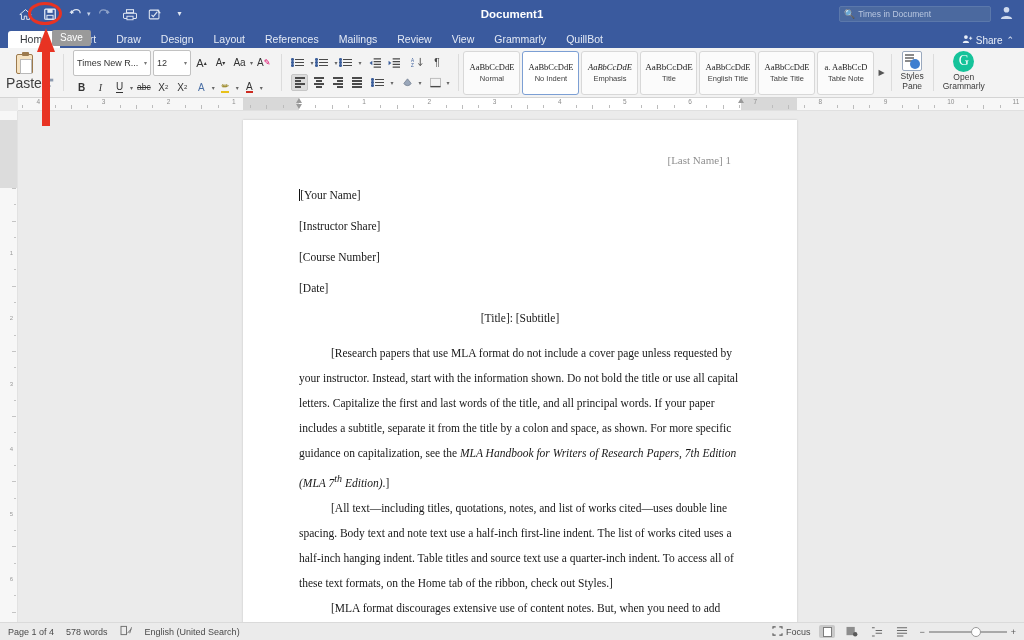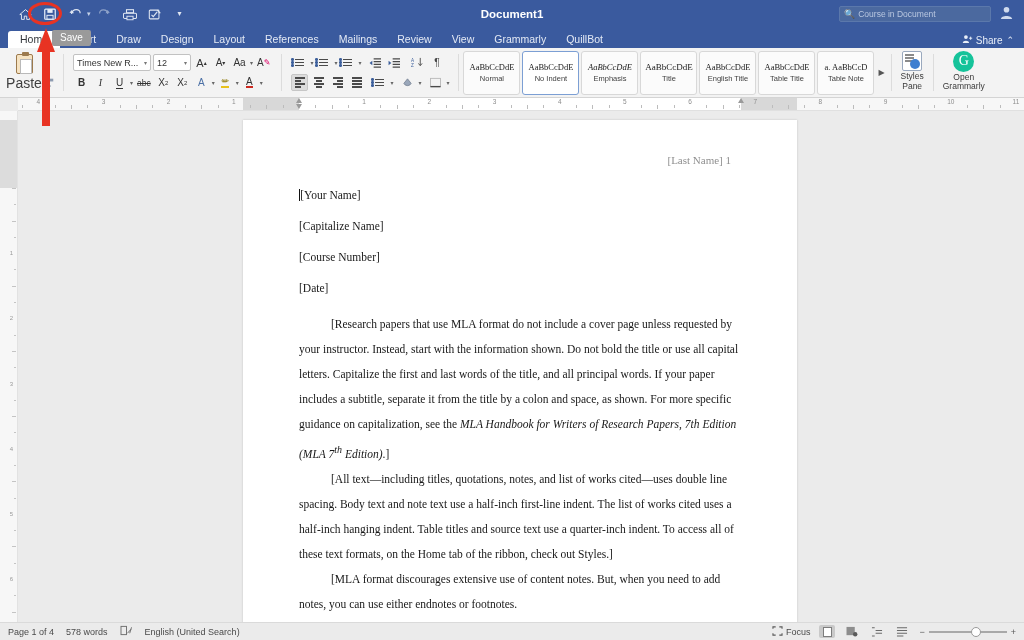--- a/index.html
+++ b/index.html
@@ -336,7 +336,7 @@
   <div class="tb-right">
     <div class="searchbox">
       <span class="sicon">🔍</span>
-      <span class="stxt">Course in Document</span>
+      <span class="stxt">Times in Document</span>
     </div>
     <div class="acct-icon">
       <svg width="15" height="15" viewBox="0 0 16 16">

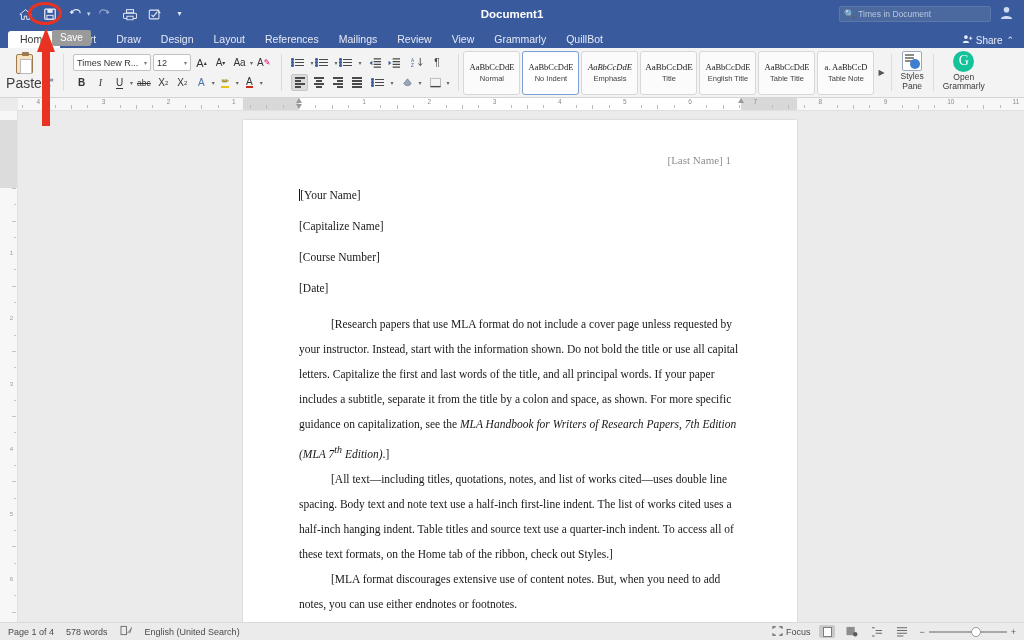--- a/index.html
+++ b/index.html
@@ -105,7 +105,7 @@
   .fontcol { display: flex; flex-direction: column; gap: 3px; padding: 0 3px; }
   .frow { display: flex; align-items: center; gap: 2px; }
   .combo {
-    height: 17px; background: #ffffff; border: 1px solid #c2c2c2;
+    height: 26px; background: #ffffff; border: 1px solid #c2c2c2;
     border-radius: 2px; display: flex; align-items: center;
     padding: 0 3px; font-size: 9px; color: #333;
   }

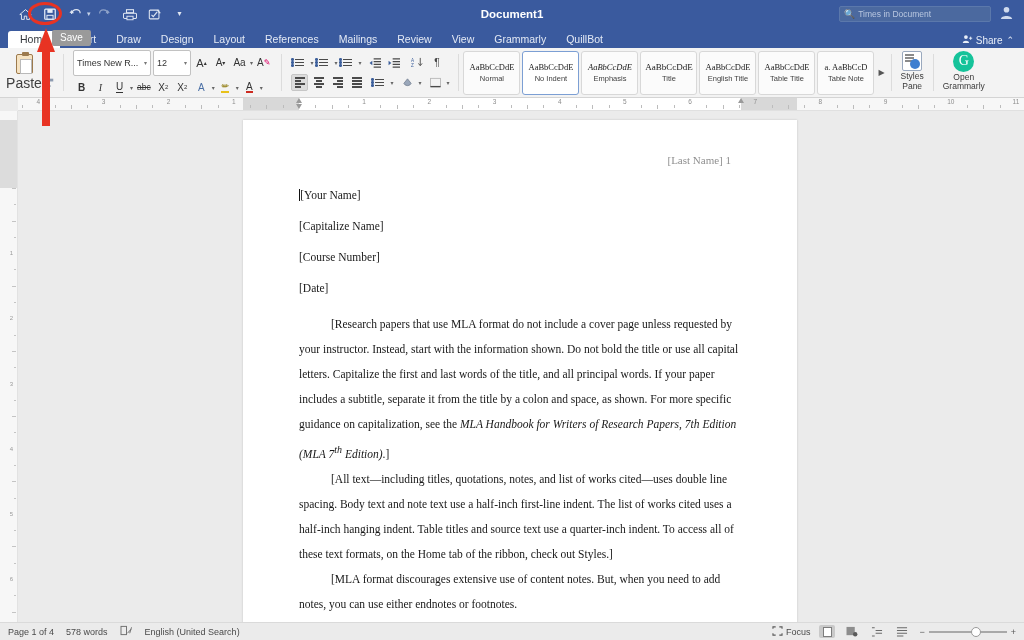--- a/index.html
+++ b/index.html
@@ -738,7 +738,7 @@
     <div class="mla-line first">
       <span class="caret"></span><span>[Your Name]</span>
     </div>
-    <div class="mla-line">[Capitalize Name]</div>
+    <div class="mla-line">[Instructor Share]</div>
     <div class="mla-line">[Course Number]</div>
     <div class="mla-line">[Date]</div>
 

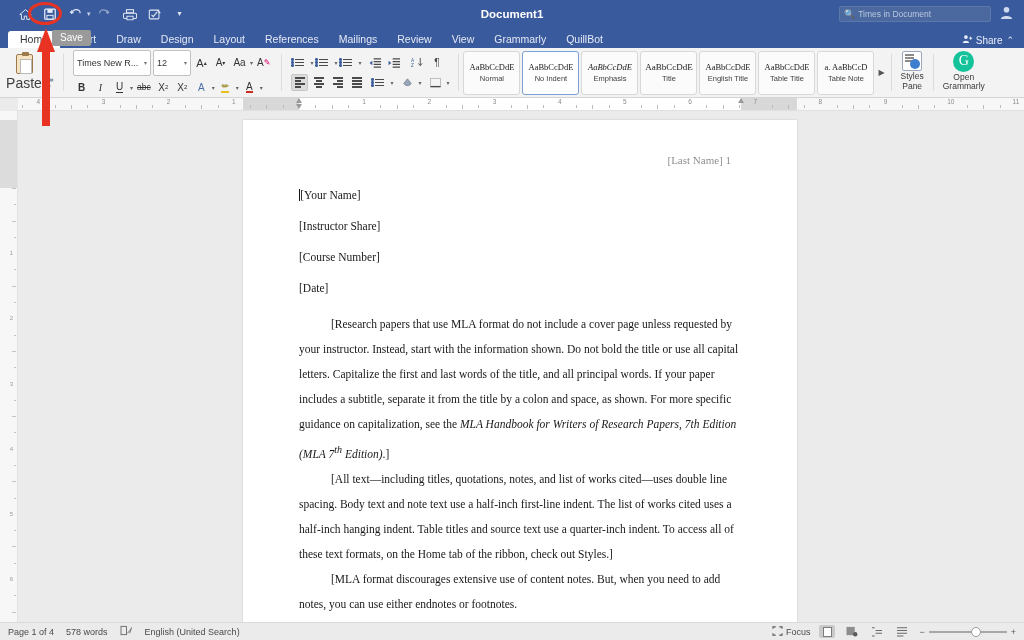--- a/index.html
+++ b/index.html
@@ -742,6 +742,7 @@
     <div class="mla-line">[Course Number]</div>
     <div class="mla-line">[Date]</div>
 
+    <div class="doc-title-c">[Title]: [Subtitle]</div>
 
     <p class="body-par" id="para-1"><span>[Research papers that use MLA format do not include a cover page unless requested by your instructor. Instead, start with the information shown. Do not bold the title or use all capital letters. Capitalize the first and last words of the title, and all principal words. If your paper includes a subtitle, separate it from the title by a colon and space, as shown. For more specific guidance on capitalization, see the </span><i>MLA Handbook for Writers of Research Papers, 7th Edition (MLA 7</i><sup style="font-style: italic;">th</sup><i> Edition)</i><span>.]</span></p>
     <p class="body-par" id="para-2"><span>[All text—including titles, quotations, notes, and list of works cited—uses double line spacing. Body text and note text use a half-inch first-line indent. The list of works cited uses a half-inch hanging indent. Table titles and source text use a quarter-inch indent. To access all of these text formats, on the Home tab of the ribbon, check out Styles.]</span></p>

